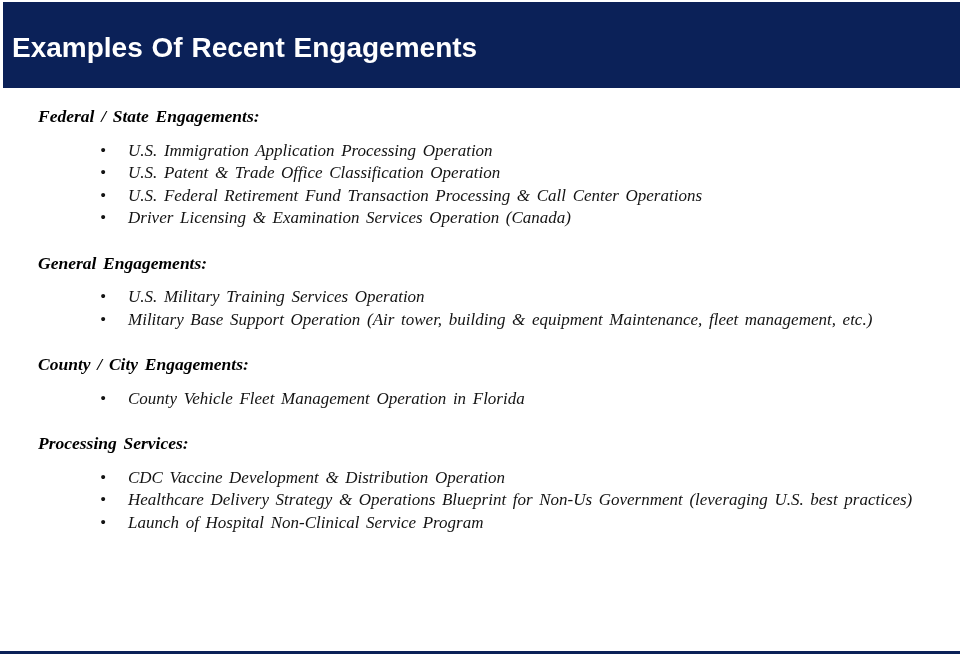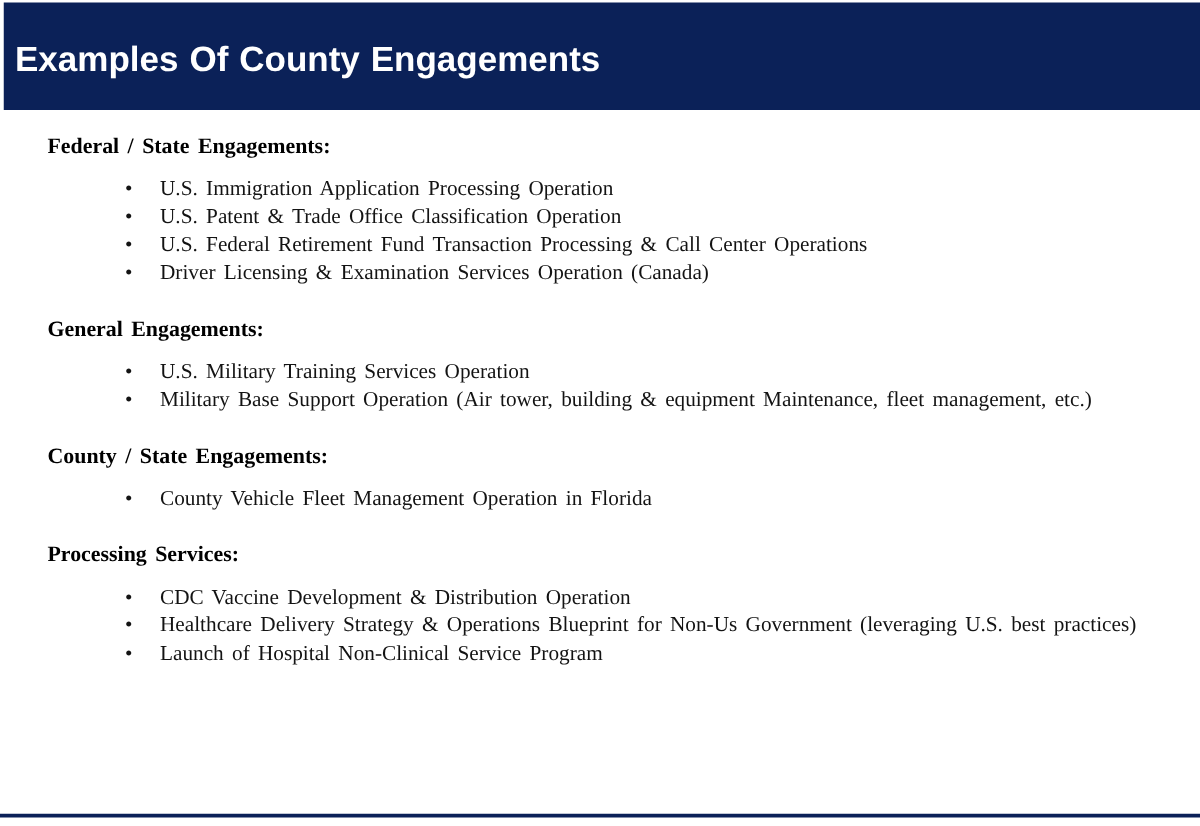--- a/index.html
+++ b/index.html
@@ -87,7 +87,7 @@
 <div class="slide" style="--navy: #0b2158; --bg: #ffffff; --text: #131313;">
 
   <header class="titlebar">
-    <h1>Examples Of County Engagements</h1>
+    <h1>Examples Of Recent Engagements</h1>
   </header>
 
   <main class="content">

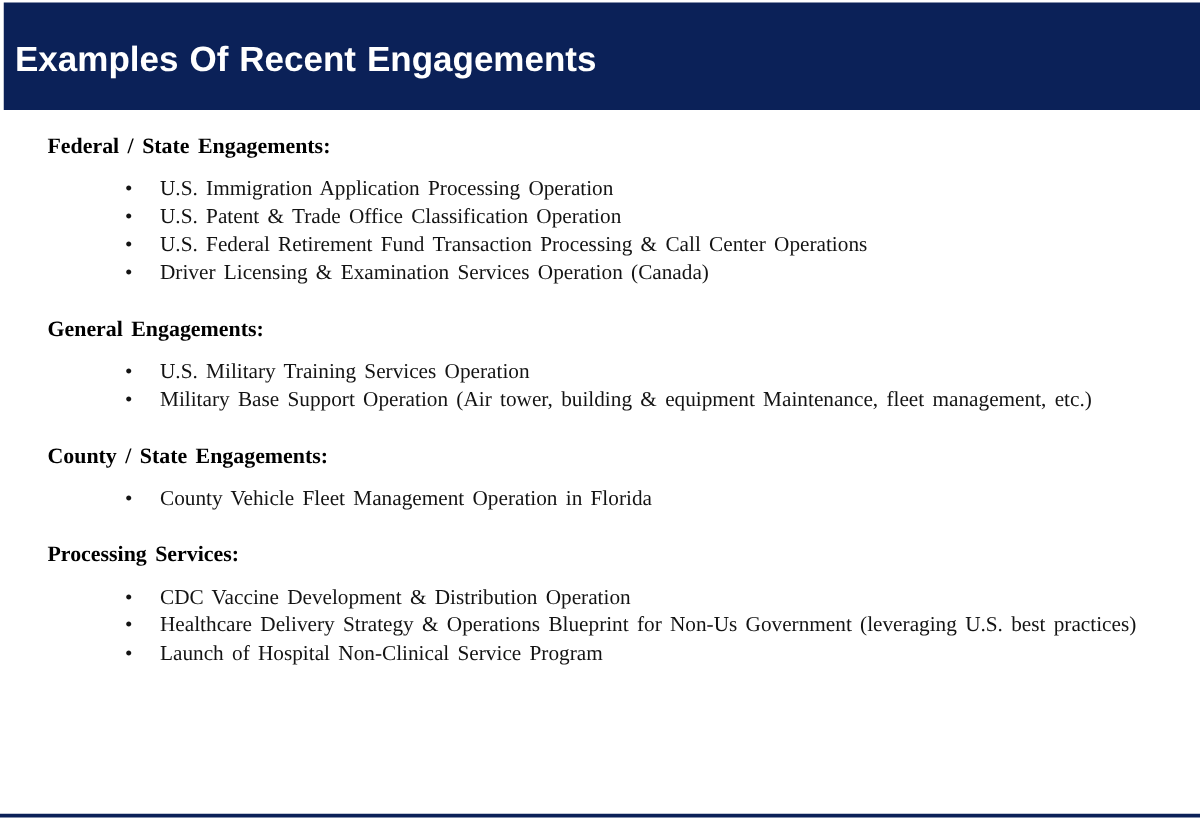--- a/index.html
+++ b/index.html
@@ -48,7 +48,7 @@
     line-height: 22.5px;
     word-spacing: 0.14em;
   }
-  .content section { margin: 0; }
+  .content section { margin: 0; font-style: italic; }
   .content section + section { margin-top: 22px; }
   .content h2 {
     margin: 0;

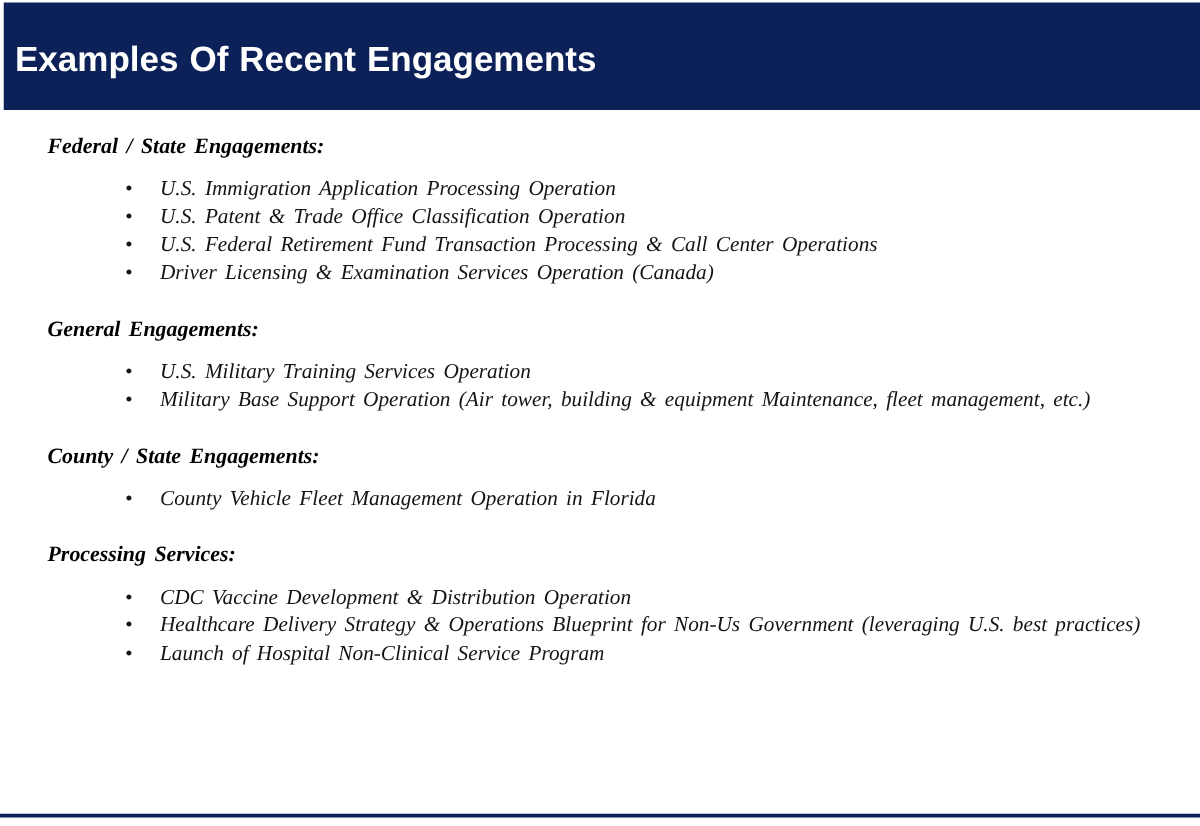--- a/index.html
+++ b/index.html
@@ -111,7 +111,7 @@
     </section>
 
     <section>
-      <h2>County / State Engagements:</h2>
+      <h2>County / City Engagements:</h2>
       <ul>
         <li>County Vehicle Fleet Management Operation in Florida</li>
       </ul>

